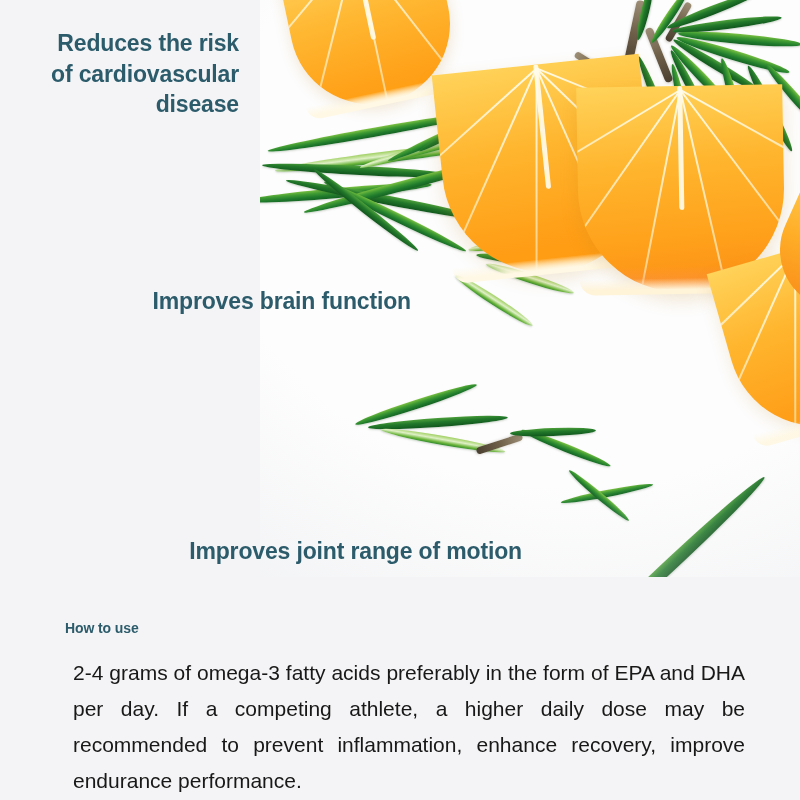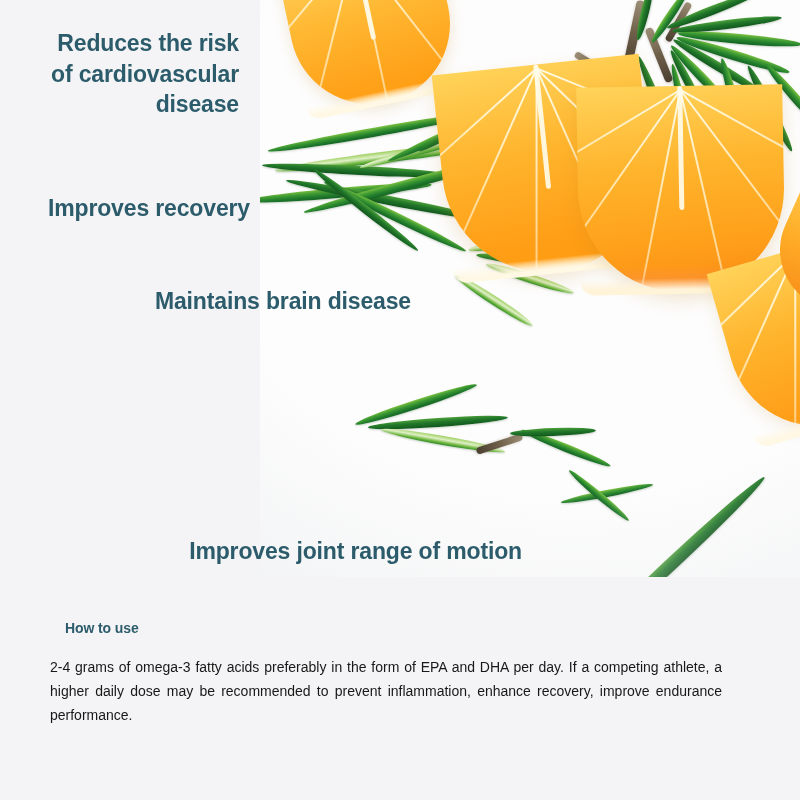--- a/index.html
+++ b/index.html
@@ -229,7 +229,6 @@
 of cardiovascular
 disease</div>
 
-    <div class="benefit" style="left:0;top:193px;width:250px;">Improves recovery</div>
 
     <div class="benefit" style="left:0;top:286px;width:411px;">Maintains brain disease</div>
 

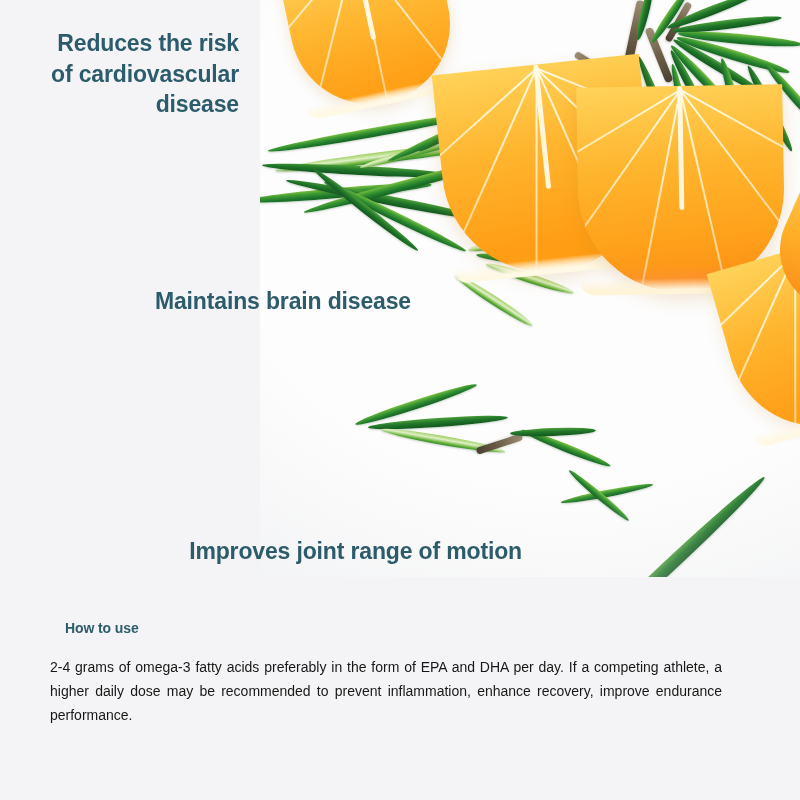--- a/index.html
+++ b/index.html
@@ -230,7 +230,7 @@
 disease</div>
 
 
-    <div class="benefit" style="left:0;top:286px;width:411px;">Maintains brain disease</div>
+    <div class="benefit" style="left:0;top:286px;width:411px;">Improves brain function</div>
 
 
 

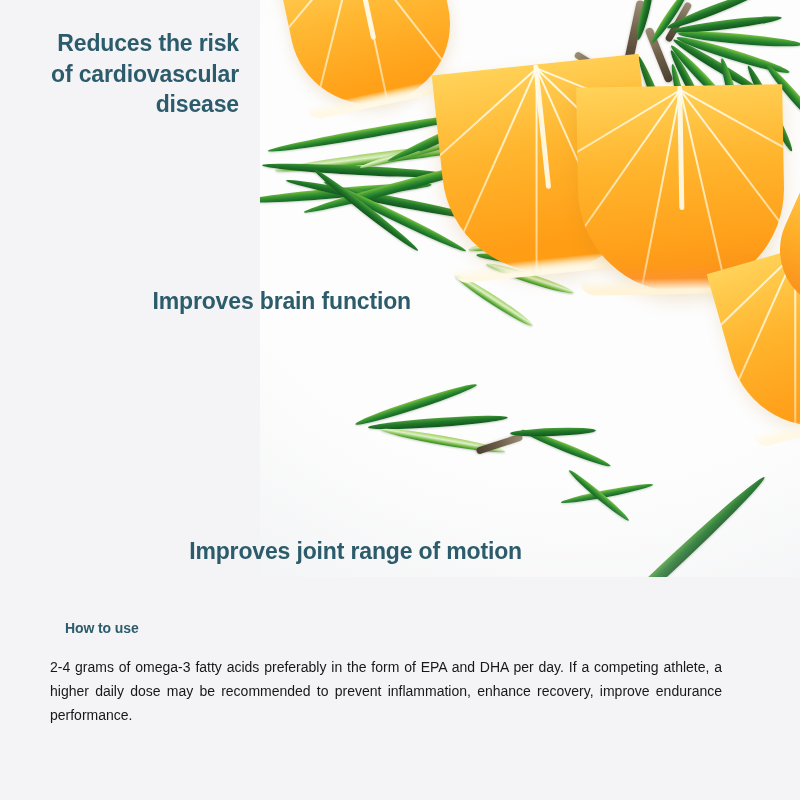--- a/index.html
+++ b/index.html
@@ -72,8 +72,8 @@
     color:#2c5c6b;font-weight:700;font-size:14px;letter-spacing:-.1px;
   }
   #howto-body{
-    position:absolute;left:50px;top:78px;width:672px;
-    color:#181818;font-size:14px;line-height:1.72;
+    position:absolute;left:73px;top:78px;width:672px;
+    color:#181818;font-size:21px;line-height:1.72;
     text-align:justify;text-justify:inter-word;
     font-weight:400;
   }

